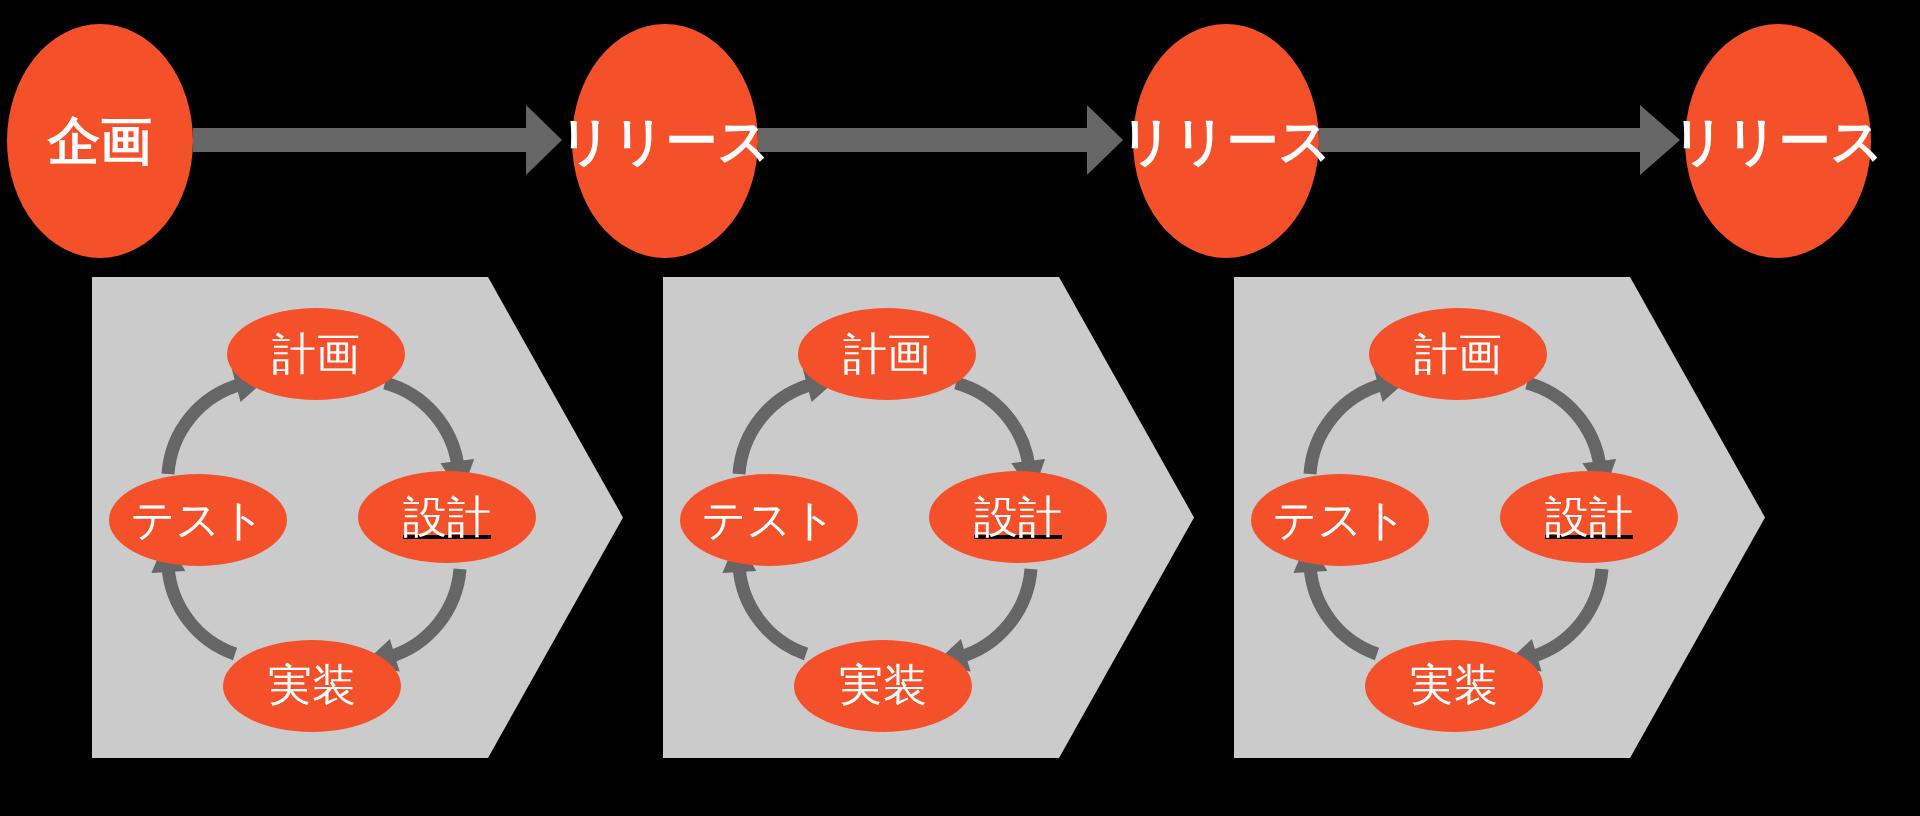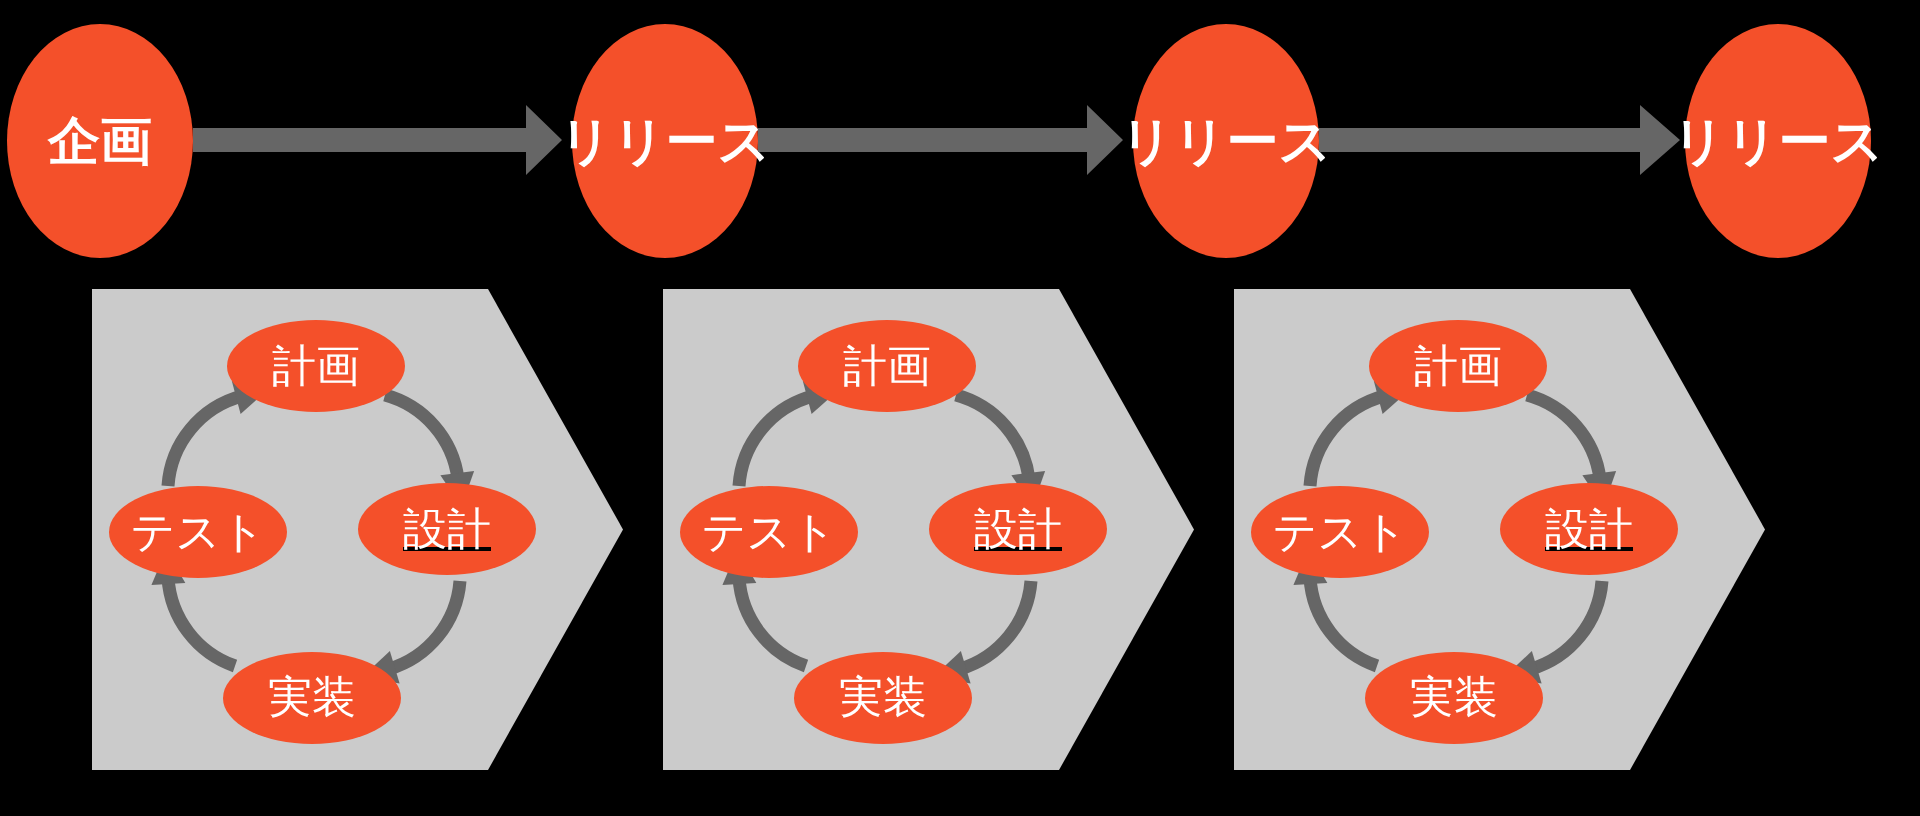--- a/index.html
+++ b/index.html
@@ -15,7 +15,7 @@
     color:#fff;font-size:52px;font-weight:bold;white-space:nowrap;line-height:1;
   }
   .stage-arrow{position:absolute;top:105px;height:70px;}
-  .chev{position:absolute;top:289px;width:540px;height:481px;}
+  .chev{position:absolute;top:277px;width:540px;height:481px;}
   .chev svg{position:absolute;left:0;top:0;}
   .step{
     position:absolute;width:178px;height:92px;border-radius:50%;

